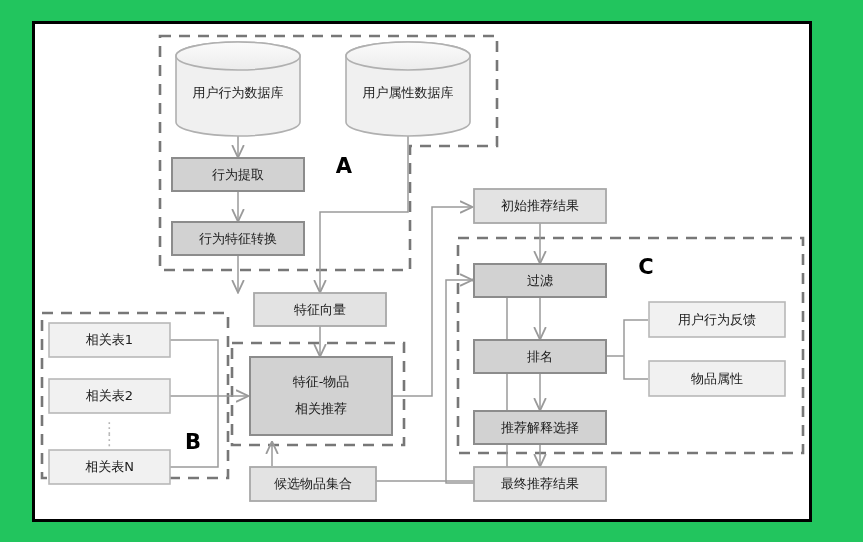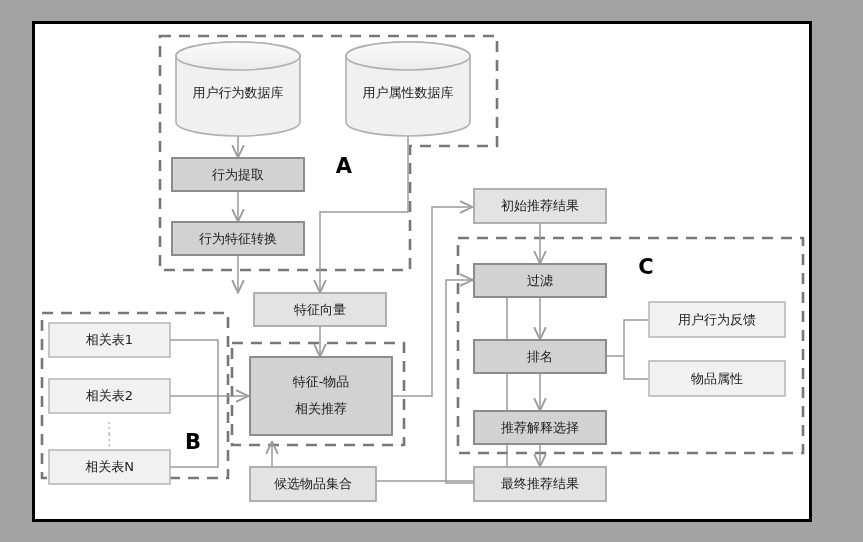--- a/index.html
+++ b/index.html
@@ -5,7 +5,7 @@
   html,body{margin:0;padding:0;background:#ffffff;}
   body{width:863px;height:542px;overflow:hidden;
        font-family:"DejaVu Sans","Liberation Sans",sans-serif;}
-  #stage{position:relative;width:863px;height:542px;background:#a3a3a3;}
+  #stage{position:relative;width:863px;height:542px;background:#22c55e;}
   #stage svg{position:absolute;left:0;top:0;}
   .nodetext{font-family:"DejaVu Sans","Liberation Sans",sans-serif;
             font-size:13px;fill:#1a1a1a;text-anchor:middle;dominant-baseline:middle;}

